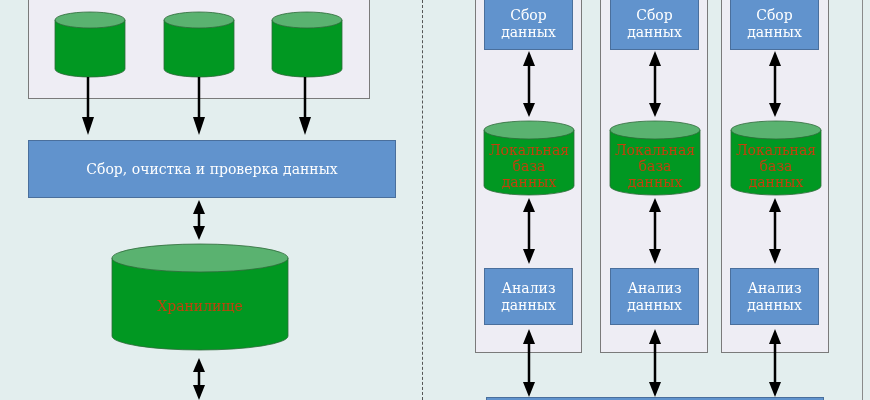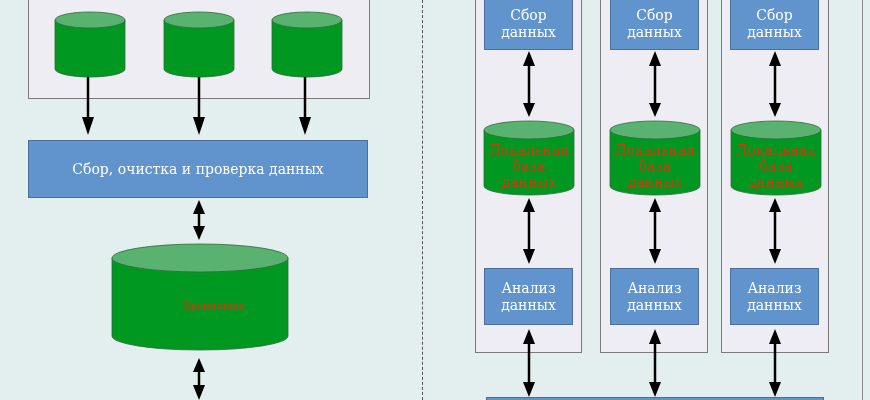--- a/index.html
+++ b/index.html
@@ -51,7 +51,7 @@
 
   <div class="panel" style="left:28px; top:-2px; width:342px; height:101px;"></div>
 
-  <div class="bluebox" style="left:28px; top:140px; width:340px; height:58px;">Сбор, очистка и проверка данных</div>
+  <div class="bluebox" style="left:28px; top:140px; width:368px; height:58px;">Сбор, очистка и проверка данных</div>
 
   <div class="divider"></div>
   <div class="rborder"></div>

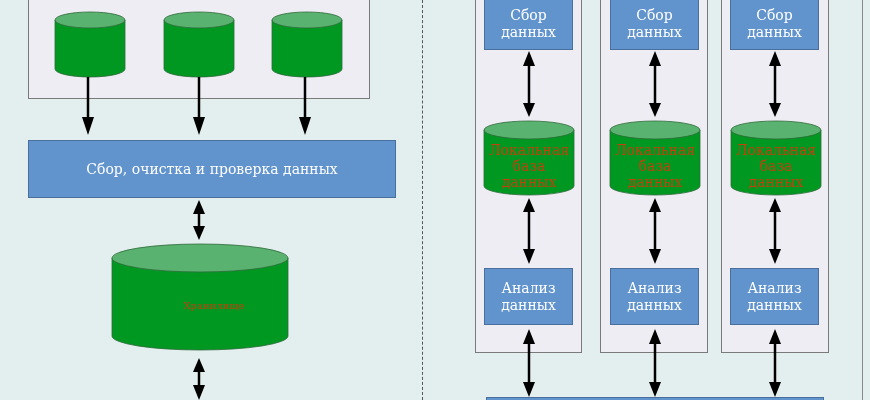--- a/index.html
+++ b/index.html
@@ -190,7 +190,7 @@
     </g>
   </svg>
 
-  <div class="cyl-label" style="left:126px; top:298px; width:176px; font-size:10px;">Хранилище</div>
+  <div class="cyl-label" style="left:112px; top:298px; width:176px; font-size:14px;">Хранилище</div>
 
   <div class="cyl-label" style="left:480px; top:142px; width:98px;">Локальная
 база

